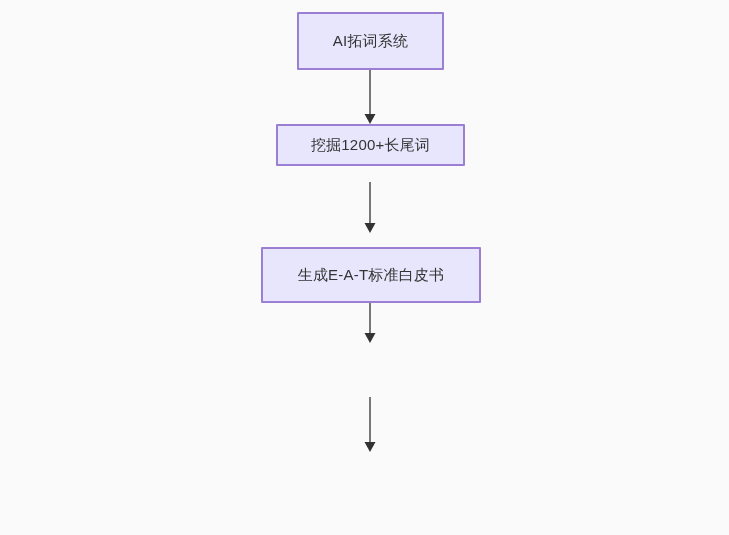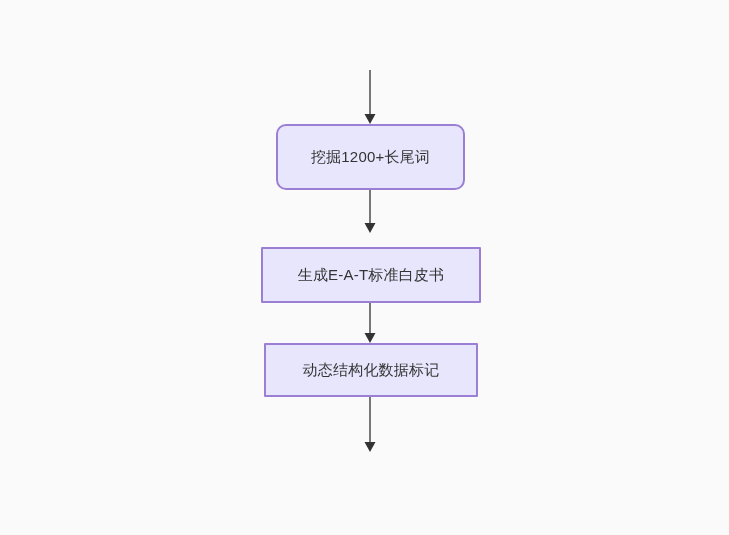--- a/index.html
+++ b/index.html
@@ -75,6 +75,9 @@
         <polygon points="2.5,45 13.5,45 8,55" fill="#333333"></polygon>
       </svg>
     </div>
+    <div class="node" style="left: 297px; top: 12px; width: 147px; height: 58px; background: rgb(232, 230, 252); border-color: rgb(155, 127, 212); color: rgb(51, 51, 51);">
+      <span class="node-label">AI拓词系统</span>
+    </div>
     <div class="node" style="left: 276px; top: 124px; width: 189px; height: 66px; background: rgb(232, 230, 252); border-color: rgb(155, 127, 212); color: rgb(51, 51, 51); border-radius: 10px;">
       <span class="node-label">挖掘1200+长尾词</span>
     </div>

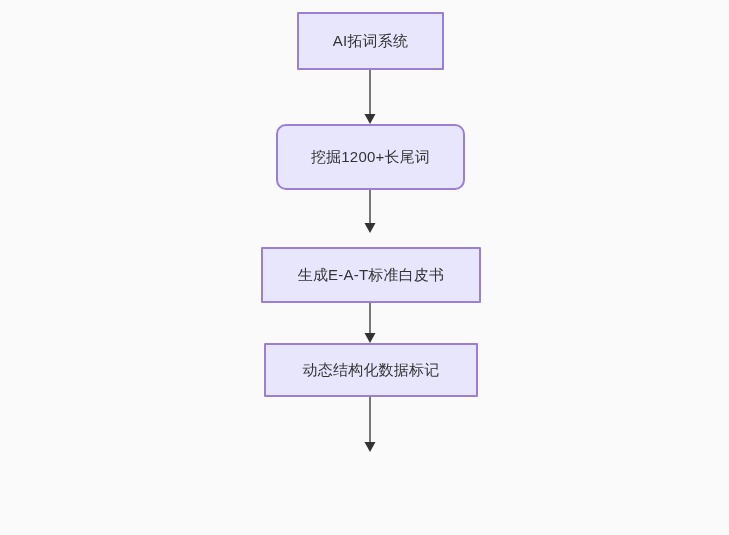--- a/index.html
+++ b/index.html
@@ -78,7 +78,7 @@
     <div class="node" style="left: 297px; top: 12px; width: 147px; height: 58px; background: rgb(232, 230, 252); border-color: rgb(155, 127, 212); color: rgb(51, 51, 51);">
       <span class="node-label">AI拓词系统</span>
     </div>
-    <div class="node" style="left: 276px; top: 124px; width: 189px; height: 66px; background: rgb(232, 230, 252); border-color: rgb(155, 127, 212); color: rgb(51, 51, 51); border-radius: 10px;">
+    <div class="node" style="left: 276px; top: 124px; width: 189px; height: 42px; background: rgb(232, 230, 252); border-color: rgb(155, 127, 212); color: rgb(51, 51, 51);">
       <span class="node-label">挖掘1200+长尾词</span>
     </div>
     <div class="node" style="left: 261px; top: 247px; width: 220px; height: 56px; background: rgb(232, 230, 252); border-color: rgb(155, 127, 212); color: rgb(51, 51, 51);">

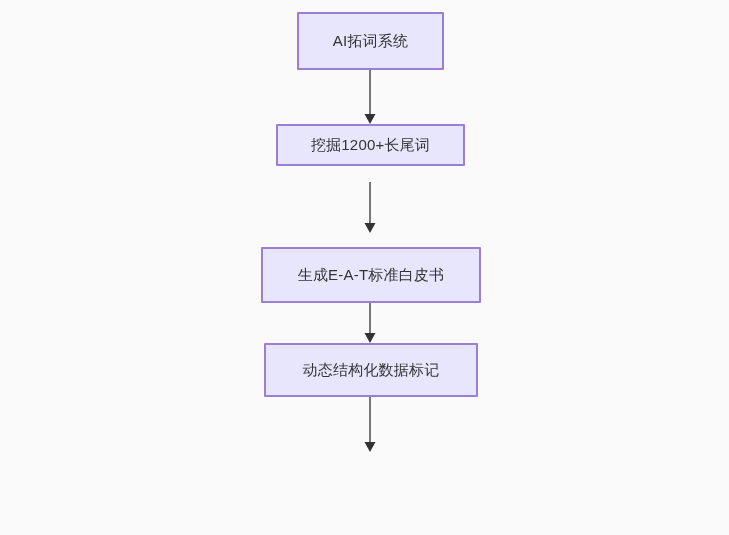--- a/index.html
+++ b/index.html
@@ -84,9 +84,6 @@
     <div class="node" style="left: 261px; top: 247px; width: 220px; height: 56px; background: rgb(232, 230, 252); border-color: rgb(155, 127, 212); color: rgb(51, 51, 51);">
       <span class="node-label">生成E-A-T标准白皮书</span>
     </div>
-    <div class="node" style="left: 264px; top: 343px; width: 214px; height: 54px; background: rgb(232, 230, 252); border-color: rgb(155, 127, 212); color: rgb(51, 51, 51);">
-      <span class="node-label">动态结构化数据标记</span>
-    </div>
   </div>
 
 </body></html>

